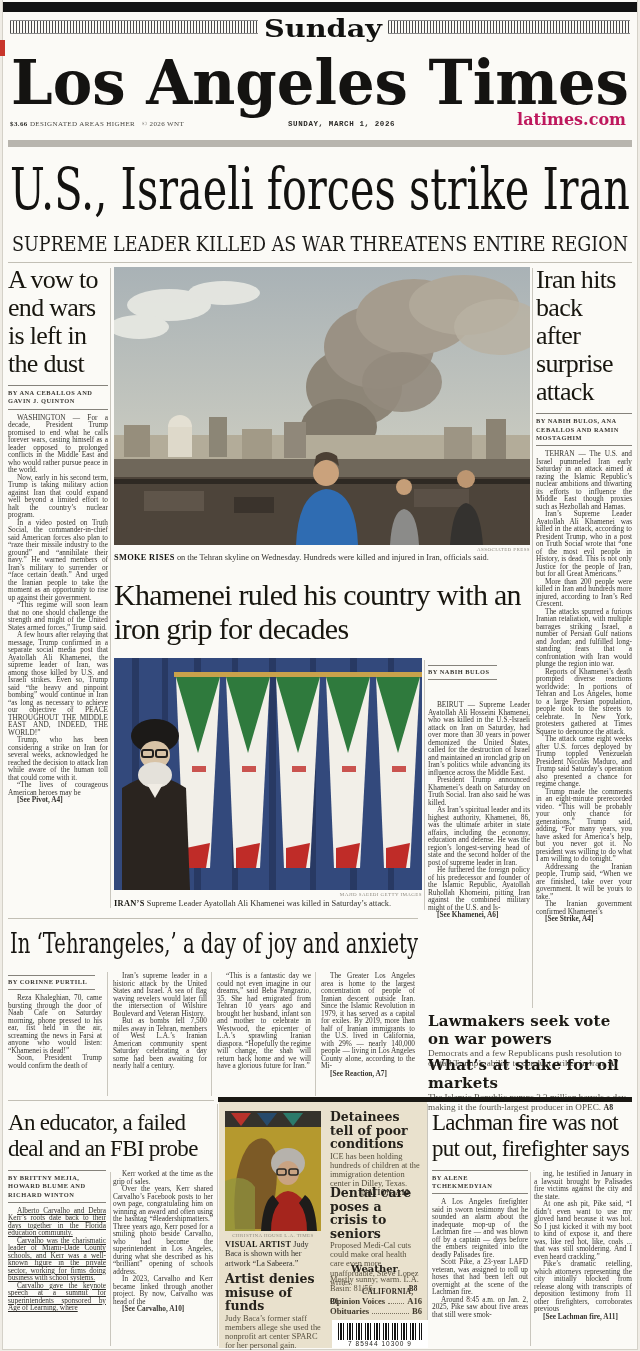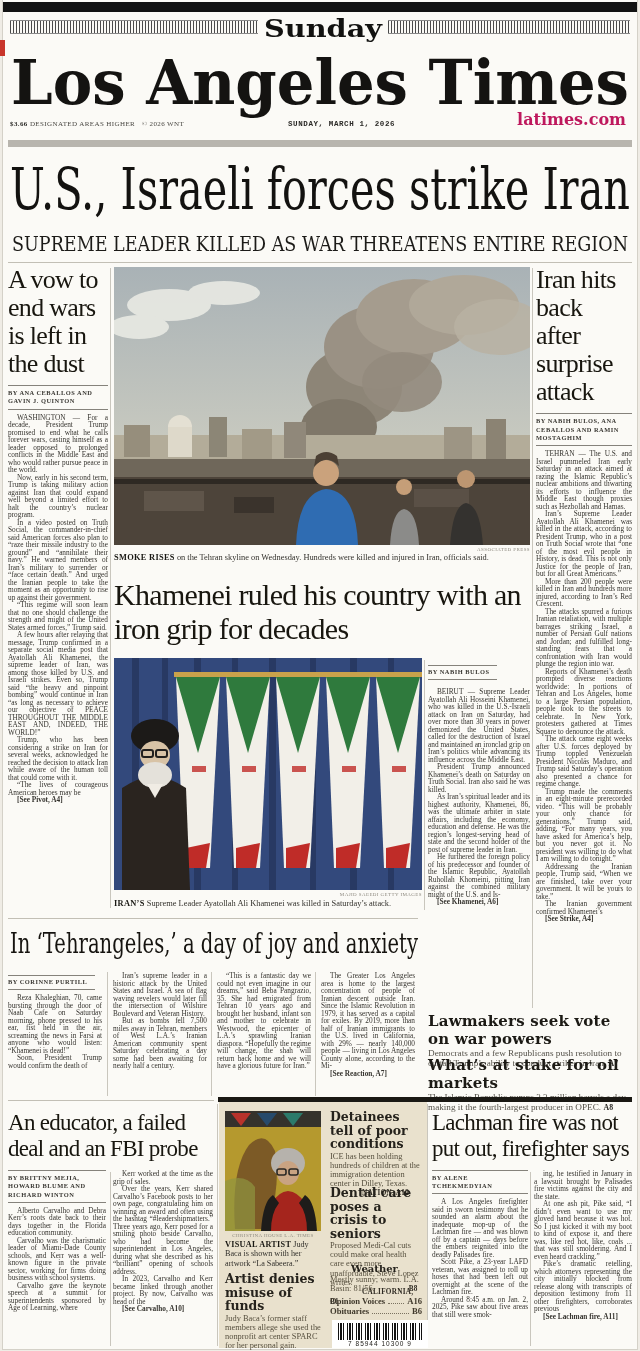--- a/index.html
+++ b/index.html
@@ -219,7 +219,7 @@
 
   <div class="abs" style="left:428px;top:660px;width:102px;">
     <span class="byline">By Nabih Bulos</span>
-    <div class="body" style="margin-top:8px;height:318px;">
+    <div class="body" style="margin-top:21px;height:318px;">
       <p>BEIRUT — Supreme Leader Ayatollah Ali Hosseini Khamenei, who was killed in the U.S.-Israeli attack on Iran on Saturday, had over more than 30 years in power demonized the United States, called for the destruction of Israel and maintained an ironclad grip on Iran’s politics while advancing its influence across the Middle East.</p>
       <p>President Trump announced Khamenei’s death on Saturday on Truth Social. Iran also said he was killed.</p>
       <p>As Iran’s spiritual leader and its highest authority, Khamenei, 86, was the ultimate arbiter in state affairs, including the economy, education and defense. He was the region’s longest-serving head of state and the second holder of the post of supreme leader in Iran.</p>

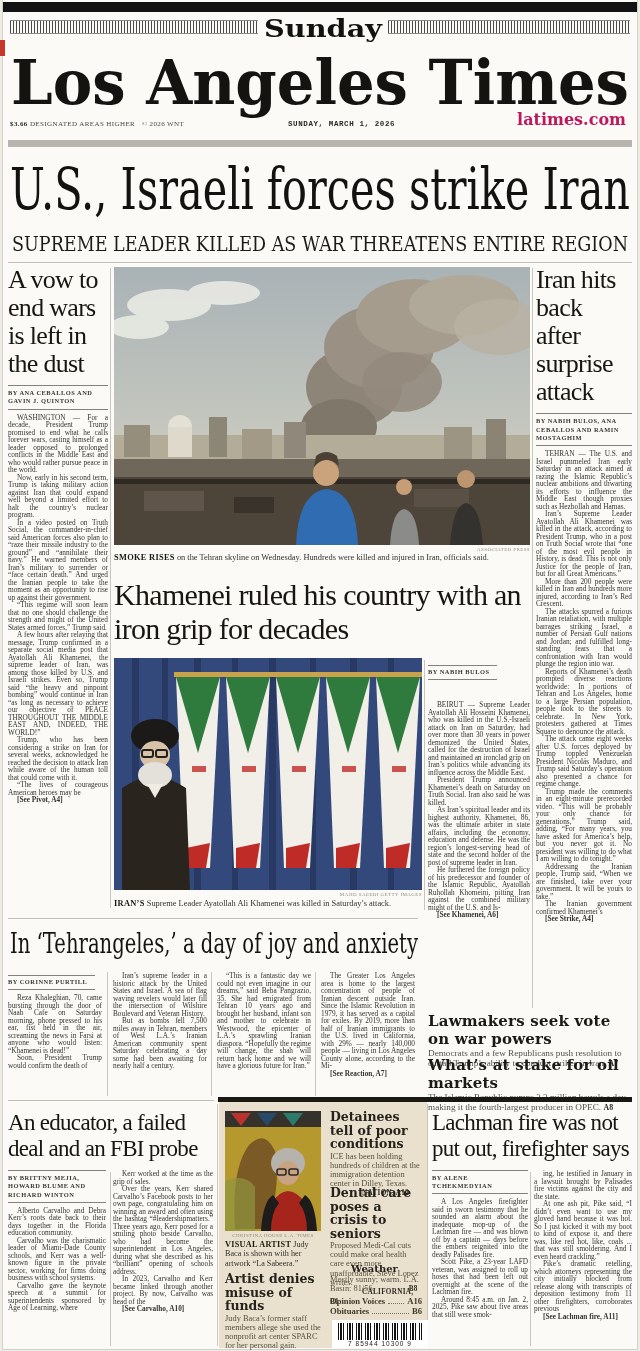--- a/index.html
+++ b/index.html
@@ -286,7 +286,7 @@
   <div class="abs" style="left:8px;top:1110px;width:206px;">
     <div class="colhead" style="font-size:23px;line-height:26px;">An educator, a failed deal and an FBI probe</div>
   </div>
-  <div class="abs body" style="left:8px;top:1170px;width:98px;height:176px;">
+  <div class="abs body" style="left:8px;top:1170px;width:98px;height:176px;text-decoration:underline;">
     <span class="byline">By Brittny Mejia, Howard Blume and Richard Winton</span>
     <p style="margin-top:4px;">Alberto Carvalho and Debra Kerr’s roots date back to their days together in the Florida education community.</p>
     <p>Carvalho was the charismatic leader of Miami-Dade County schools, and Kerr was a well-known figure in the private sector, working for firms doing business with school systems.</p>

